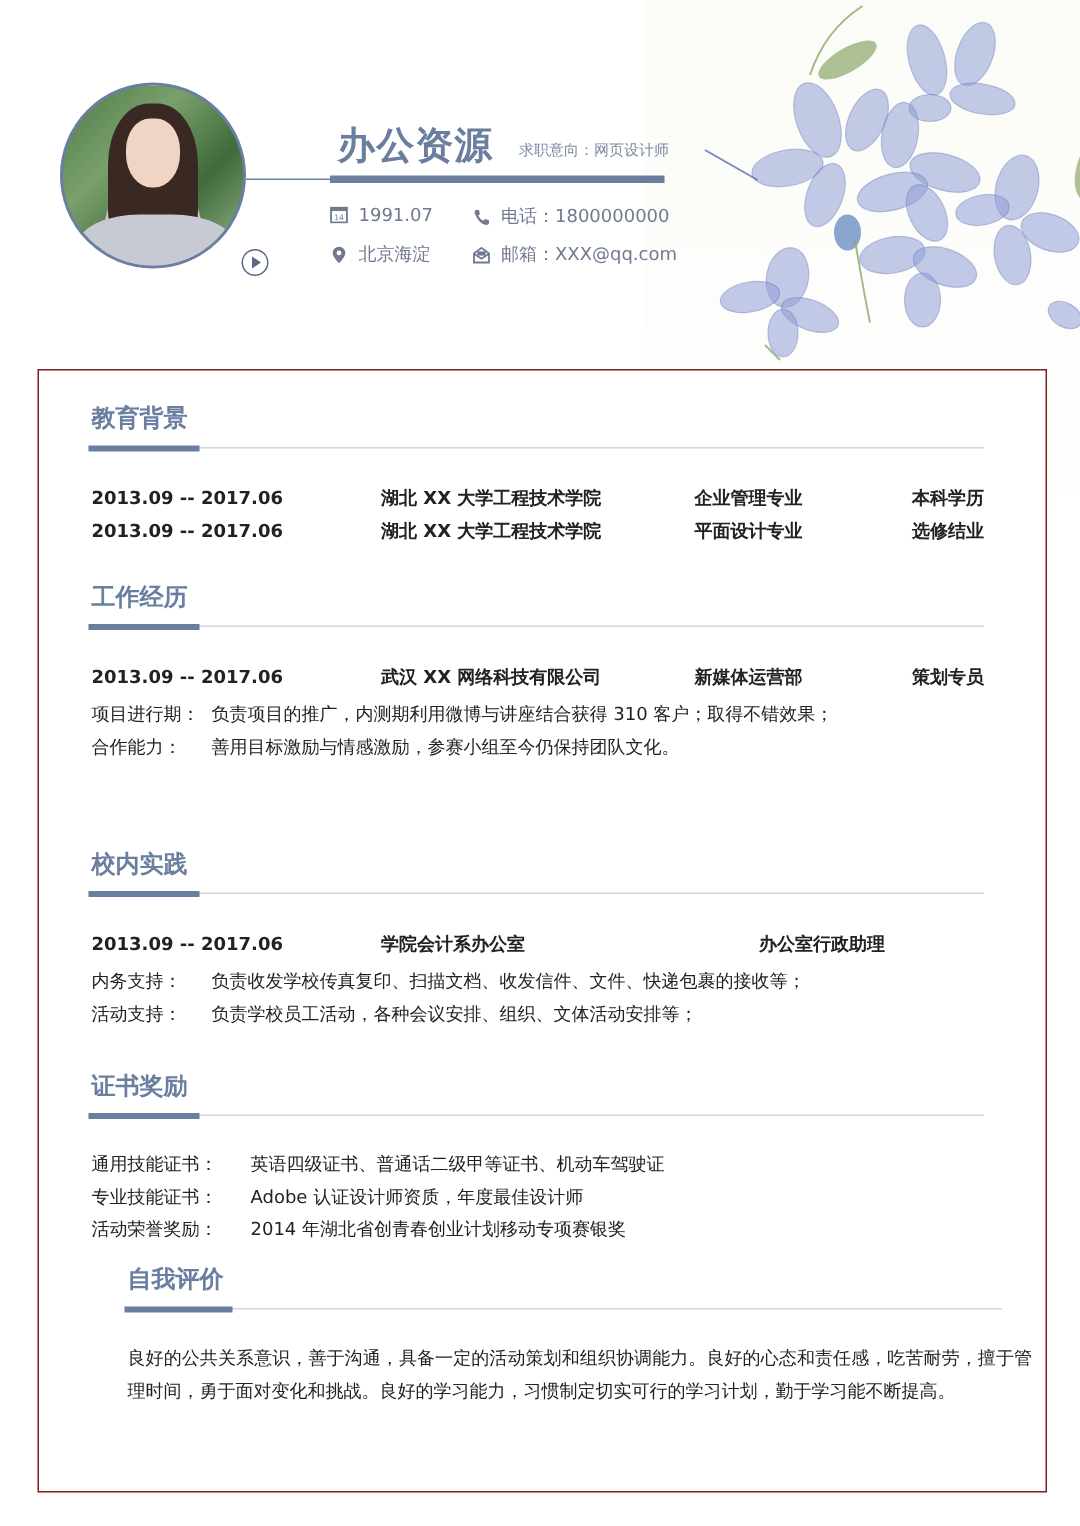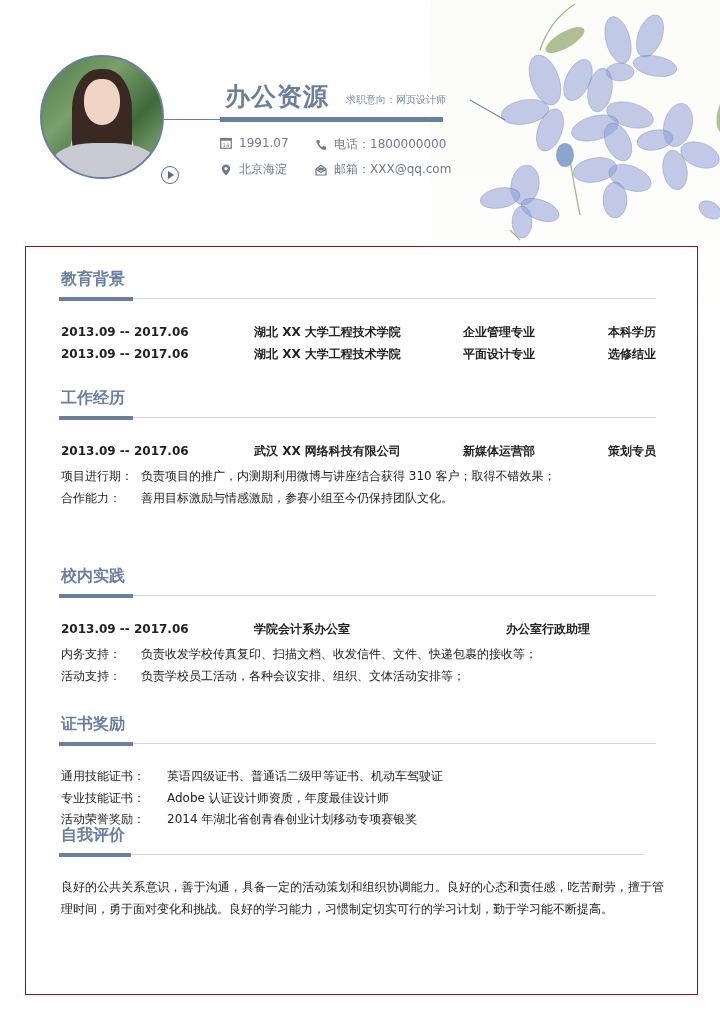--- a/index.html
+++ b/index.html
@@ -281,7 +281,7 @@
     </div>
   </div>
 
-  <div class="section" style="top:576px; width:585px;">
+  <div class="section" style="top:594px; width:585px;margin-left:24px;">
     <div class="sec-title">自我评价</div>
     <div class="sec-rule">
         <div class="thin"></div>

